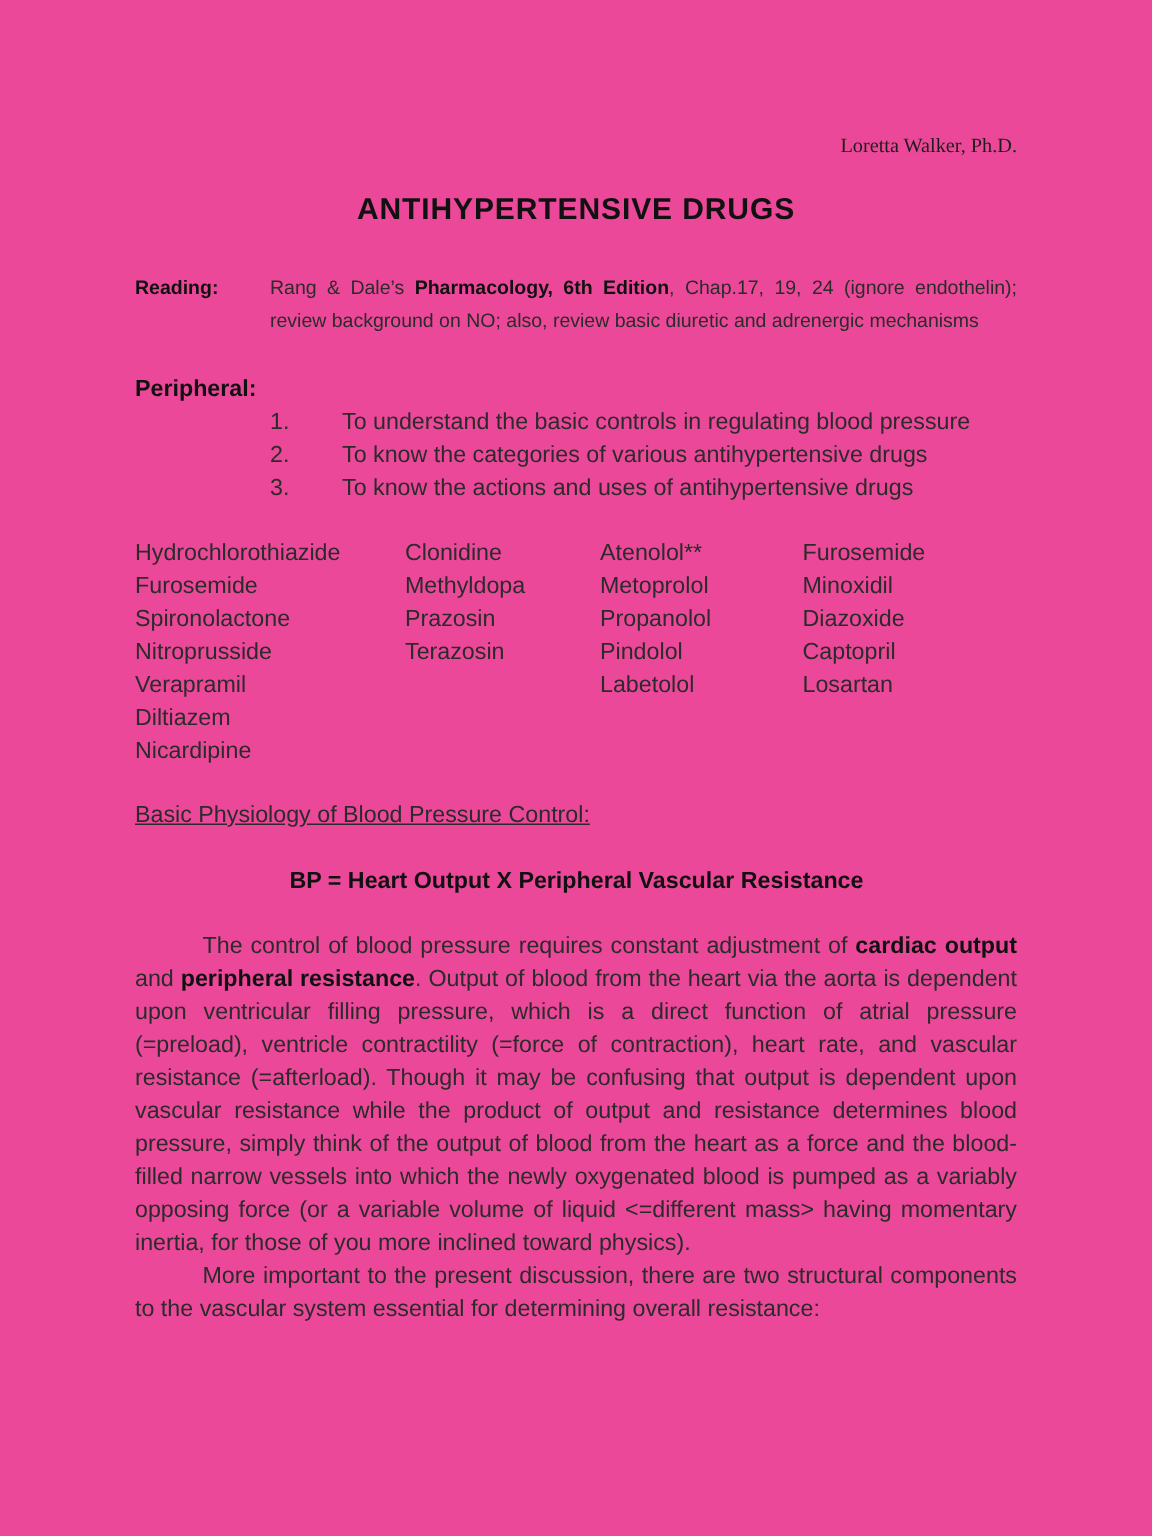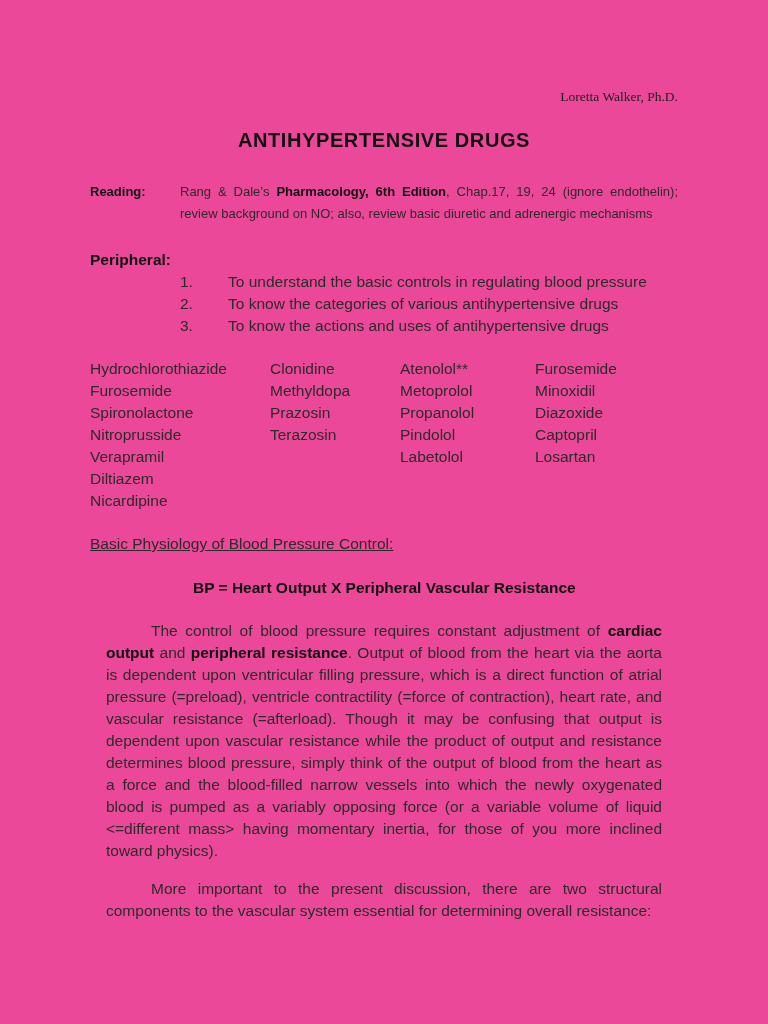--- a/index.html
+++ b/index.html
@@ -60,7 +60,7 @@
     font-size:15.5px; line-height:22px;
     text-align:justify;
     text-indent:45px;
-    margin:16px;
+    margin:0;
   }
   .body-para.first { margin-top:21px; }
   .b { font-weight:bold; color:#111; }

